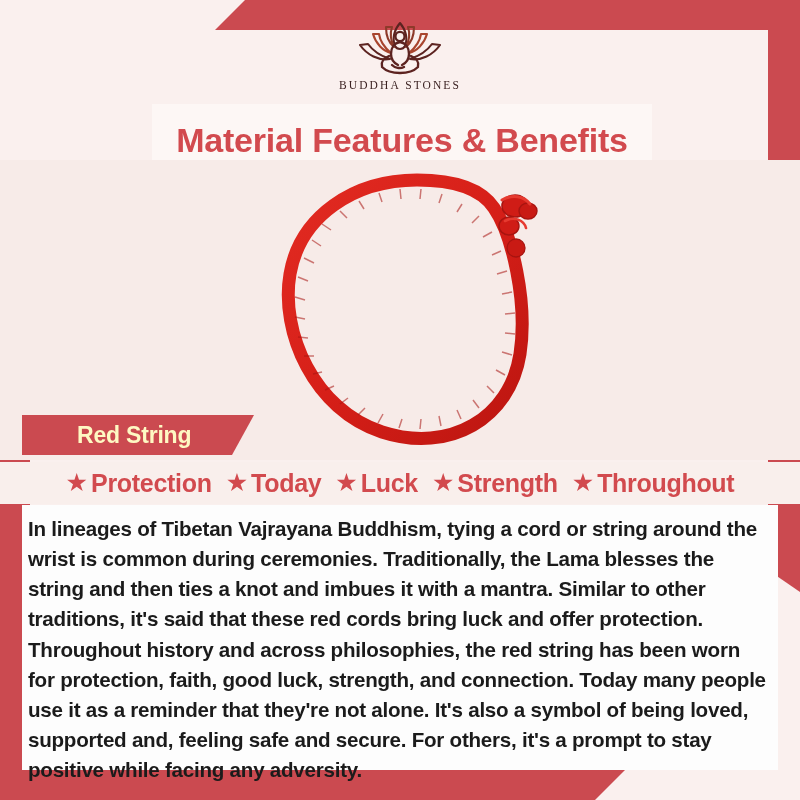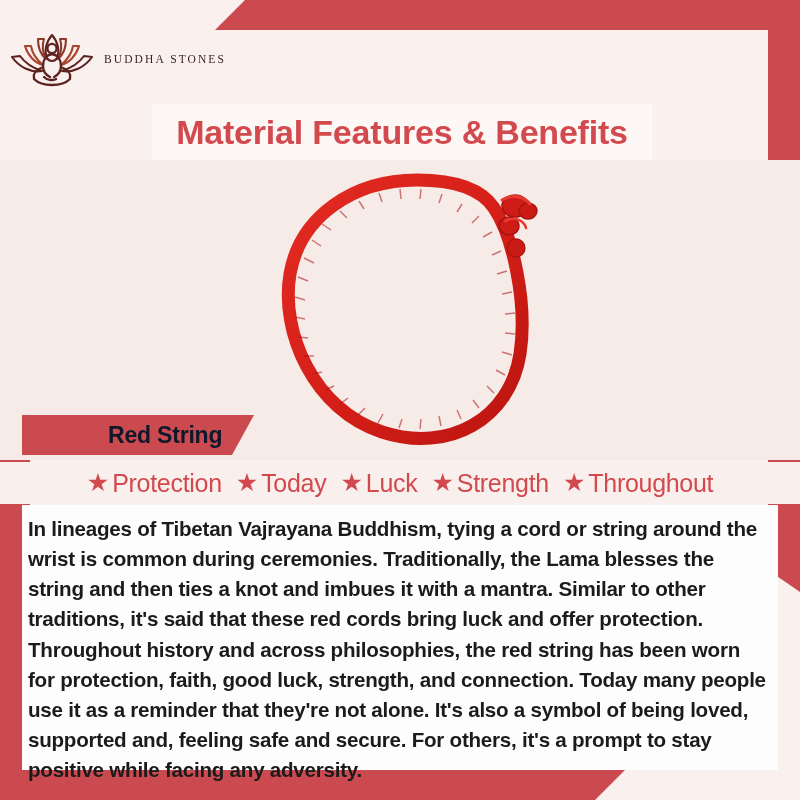--- a/index.html
+++ b/index.html
@@ -68,7 +68,7 @@
     width: 800px;
     height: 88px;
     display: flex;
-    flex-direction: row;
+    flex-direction: column;
     align-items: center;
     justify-content: flex-start;
   }

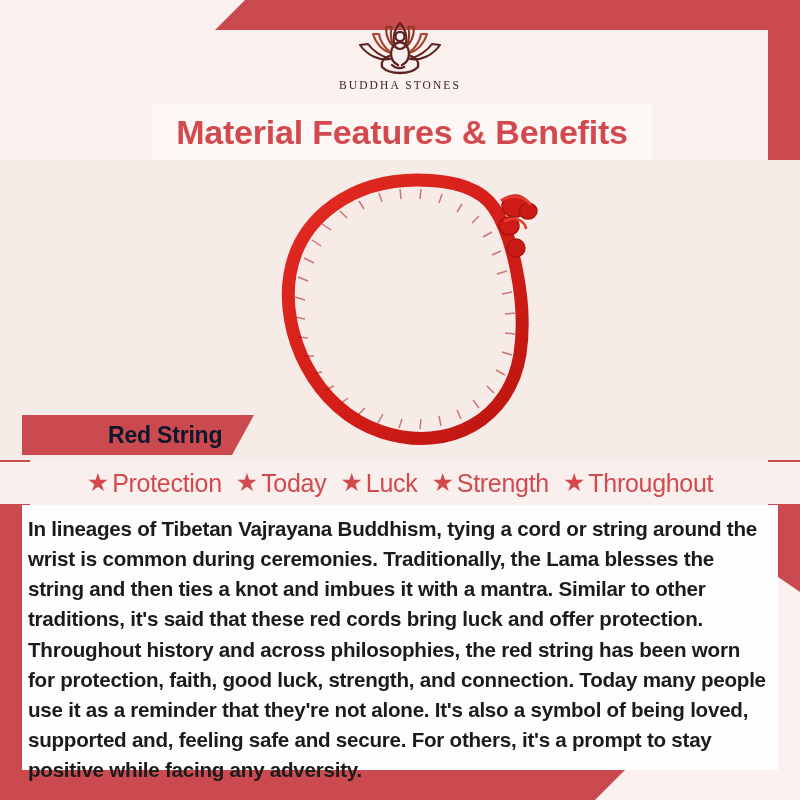--- a/index.html
+++ b/index.html
@@ -95,7 +95,7 @@
     height: 56px;
     background: #fdf7f5;
     display: flex;
-    align-items: center;
+    align-items: flex-end;
     justify-content: center;
   }
   .title-text {

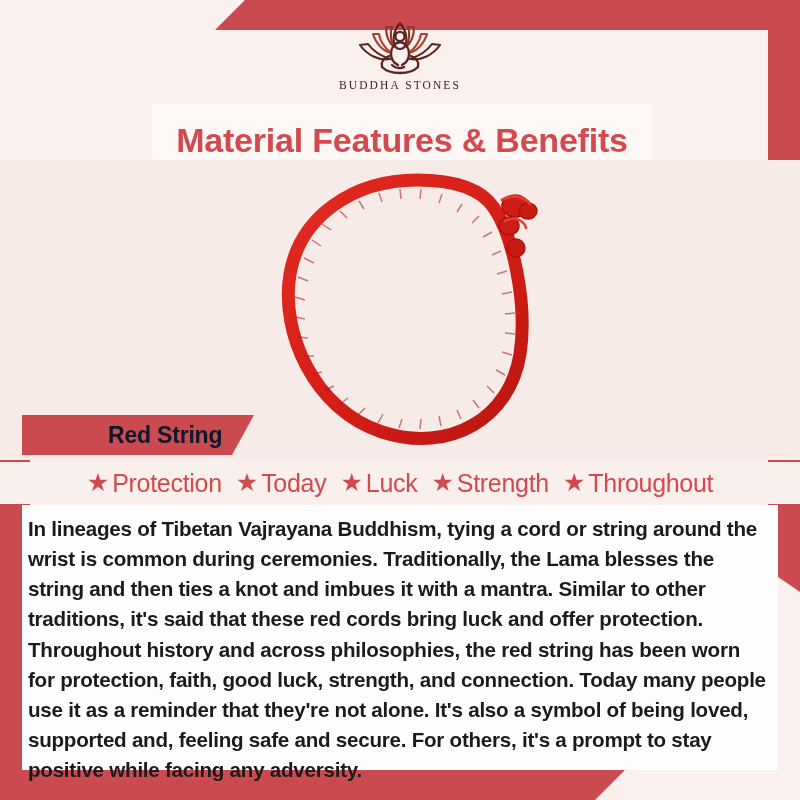--- a/index.html
+++ b/index.html
@@ -136,10 +136,10 @@
     align-items: center;
   }
   .label-ribbon-text {
-    color: #0f172a;
+    color: #fef9c3;
     font-size: 23px;
     font-weight: bold;
-    padding-left: 86px;
+    padding-left: 55px;
     letter-spacing: -0.2px;
   }
 

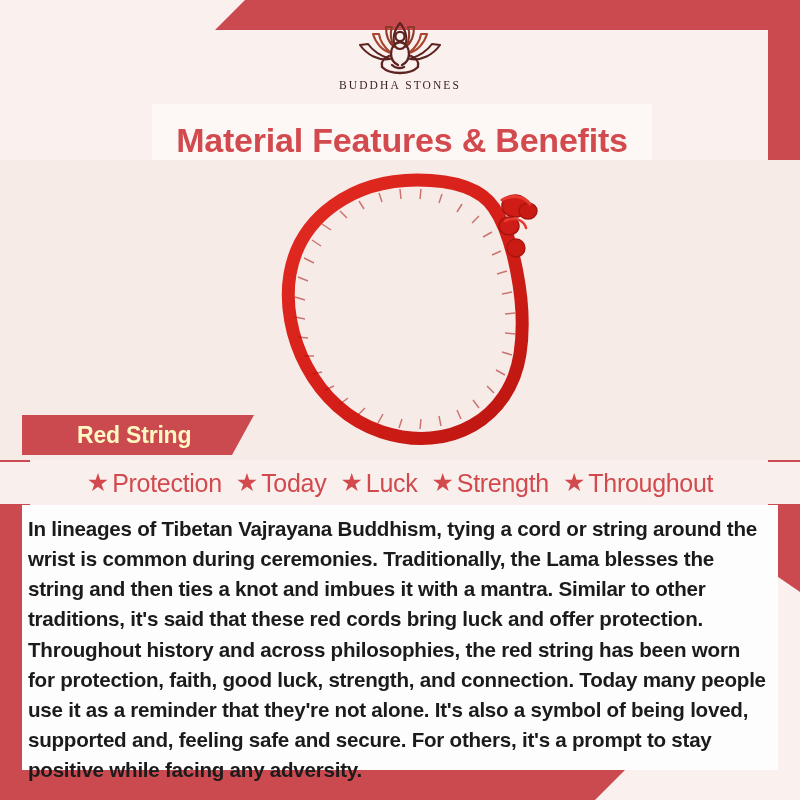--- a/index.html
+++ b/index.html
@@ -172,7 +172,7 @@
   .benefit .label {
     color: #d24a4e;
     font-size: 25px;
-    font-weight: normal;
+    font-weight: bold;
     letter-spacing: -0.3px;
     white-space: nowrap;
   }

